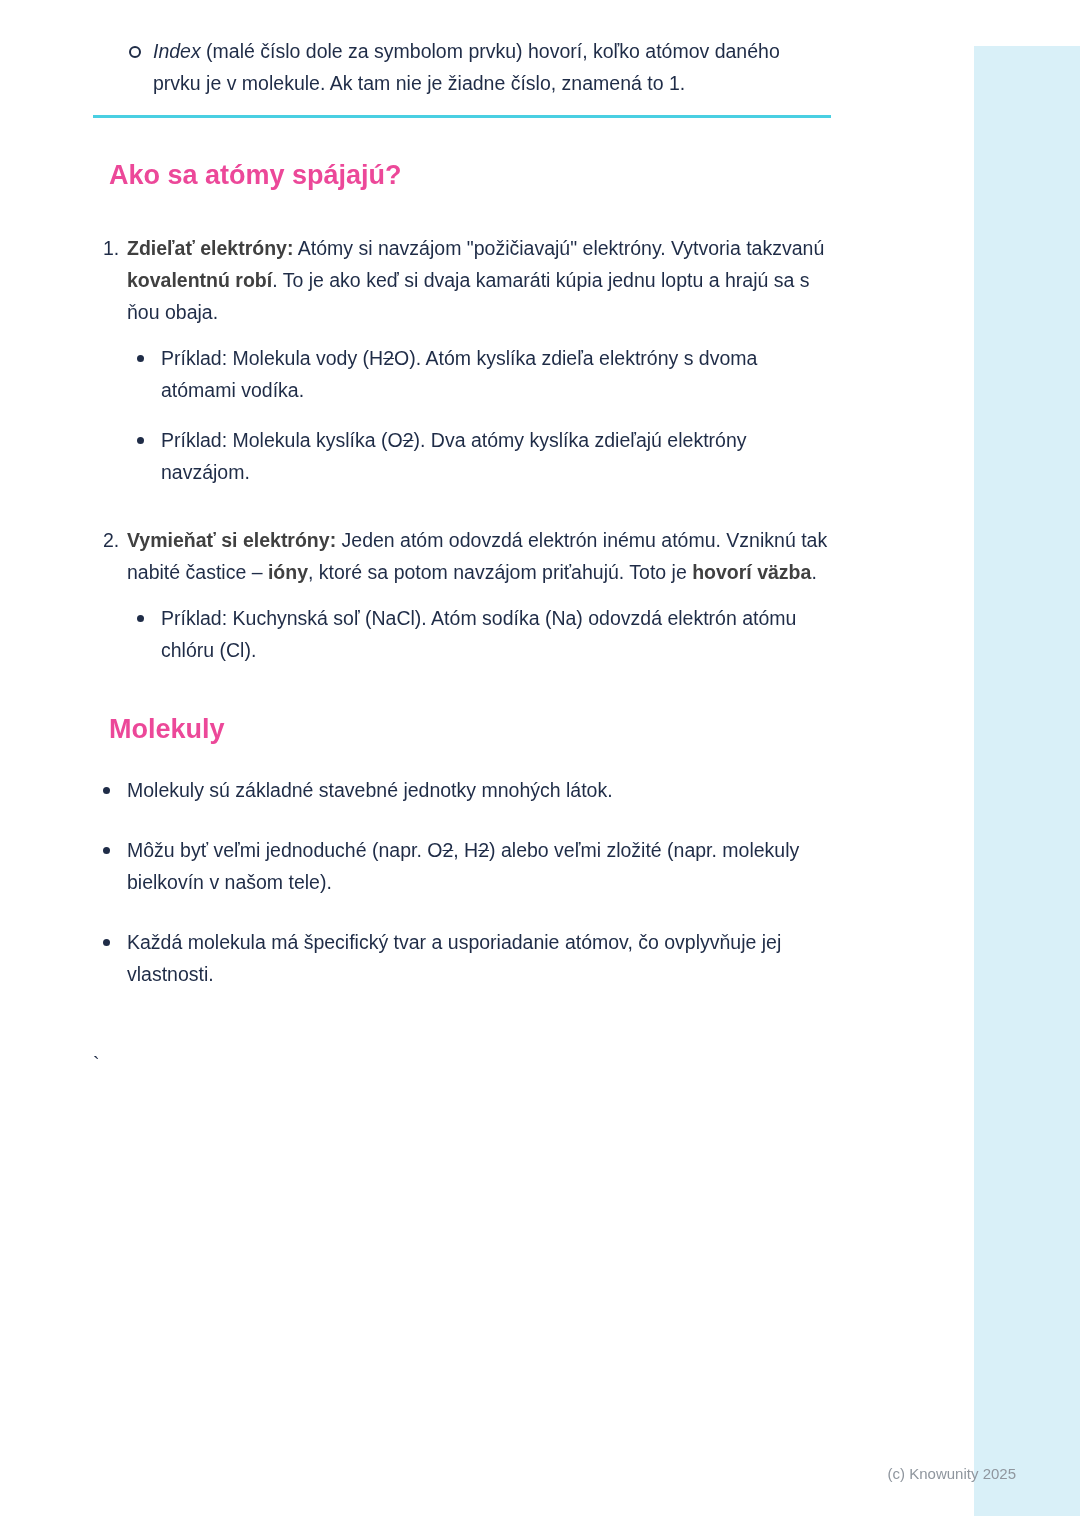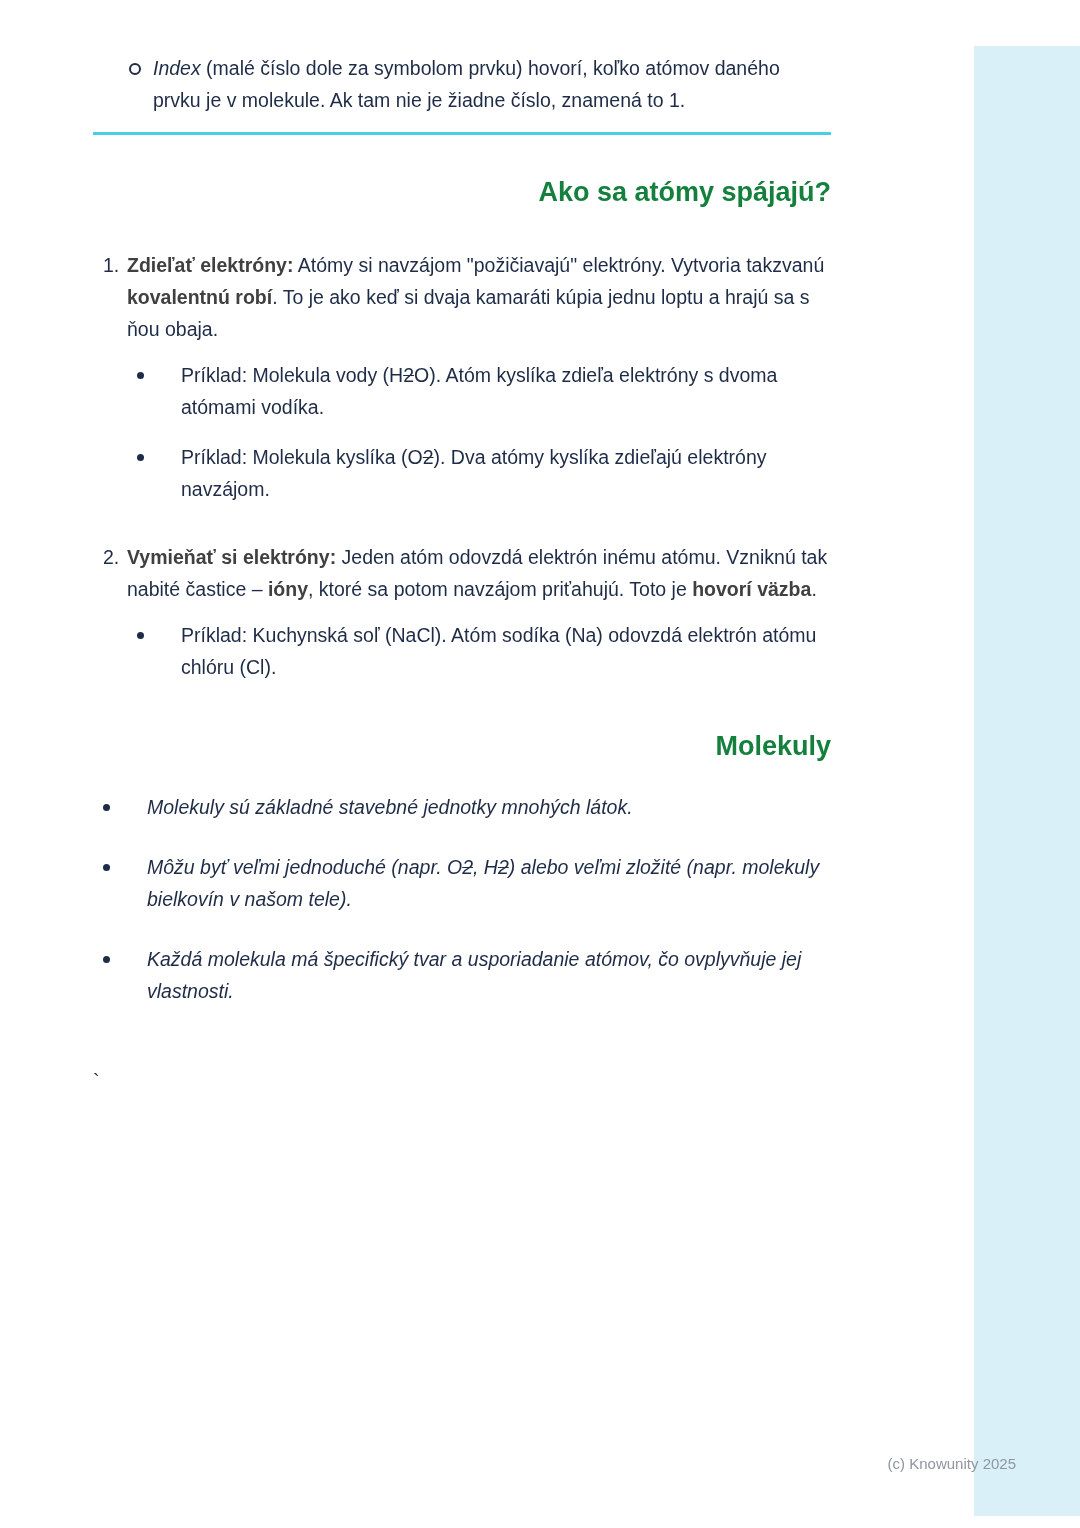--- a/index.html
+++ b/index.html
@@ -23,7 +23,7 @@
   .content {
     position: absolute;
     left: 93px;
-    top: 52px;
+    top: 35px;
     width: 738px;
     font-size: 19.5px;
     line-height: 32px;

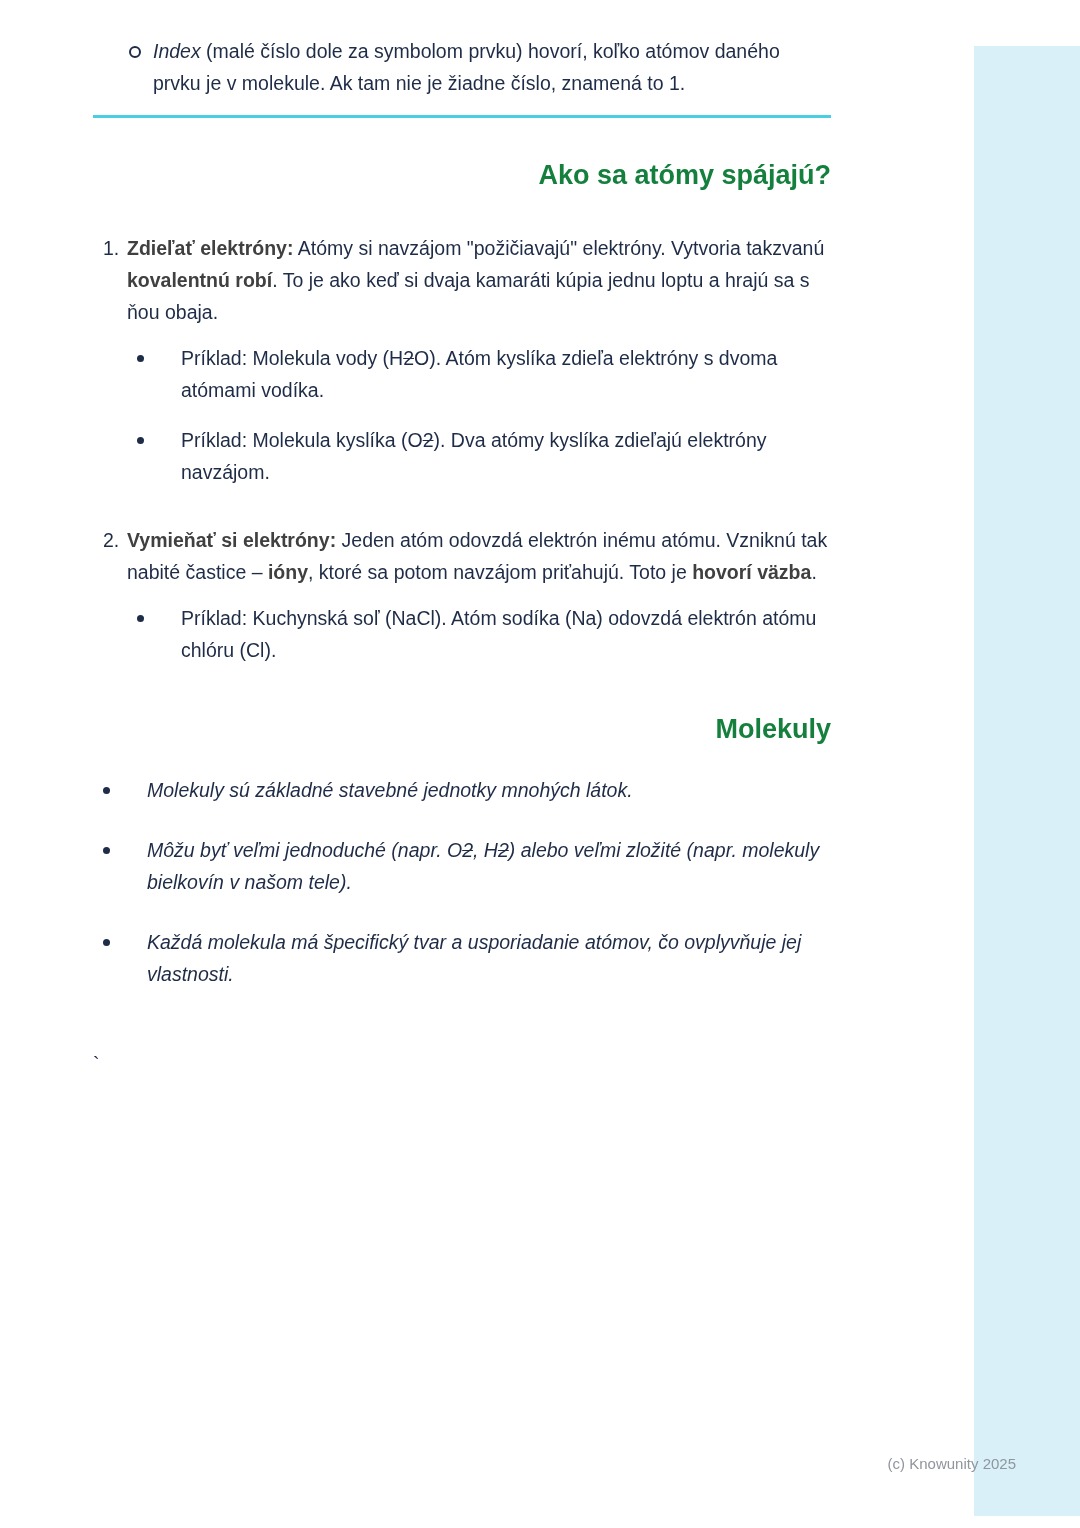--- a/index.html
+++ b/index.html
@@ -54,12 +54,11 @@
     margin-top: 16px;
   }
   h2 {
-    margin: 40px 0 0 3px;
+    margin: 40px 0 0 16px;
     font-size: 27px;
     line-height: 34px;
     font-weight: bold;
-    color: #15803d;
-    text-align: right;
+    color: #ec4899;
   }
   p.intro {
     margin: 24px 0 0 0;

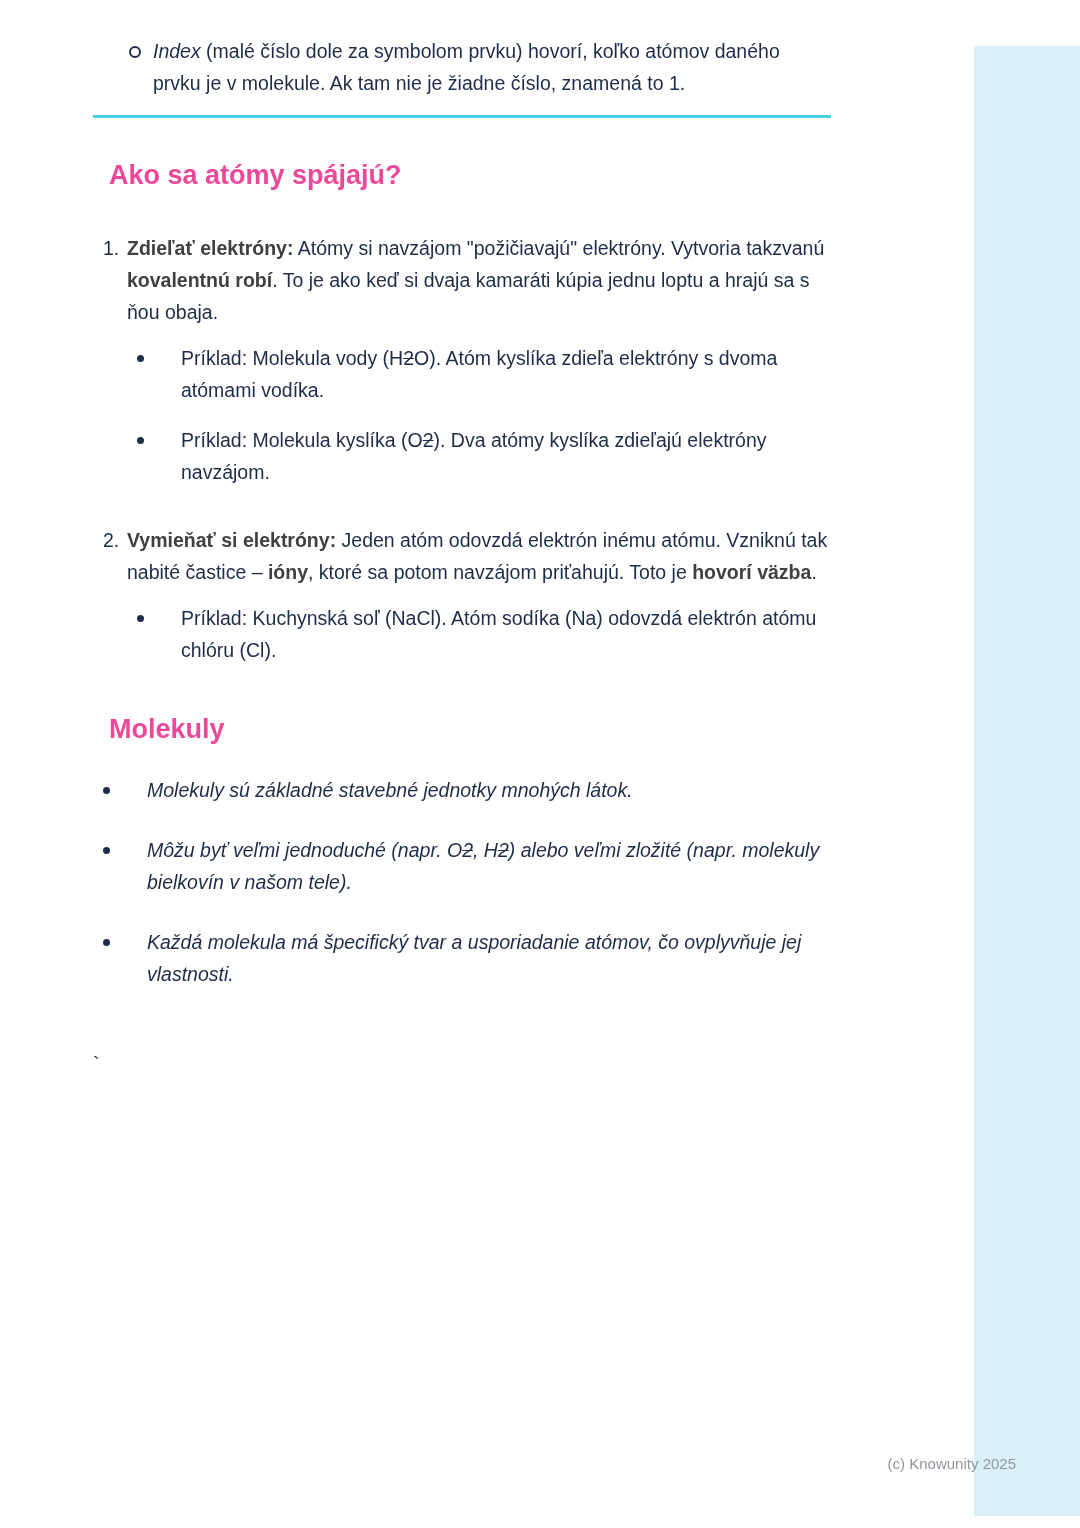--- a/index.html
+++ b/index.html
@@ -73,7 +73,7 @@
   .num-body { flex: 1; }
   .li-p { margin: 0; }
 
-  .ex-item { display: flex; margin-left: 10px; margin-top: 18px; gap: 20px; }
+  .ex-item { display: flex; margin-left: 10px; margin-top: 18px; }
   .ex-item.first { margin-top: 14px; }
   .dot-marker {
     flex: 0 0 auto;

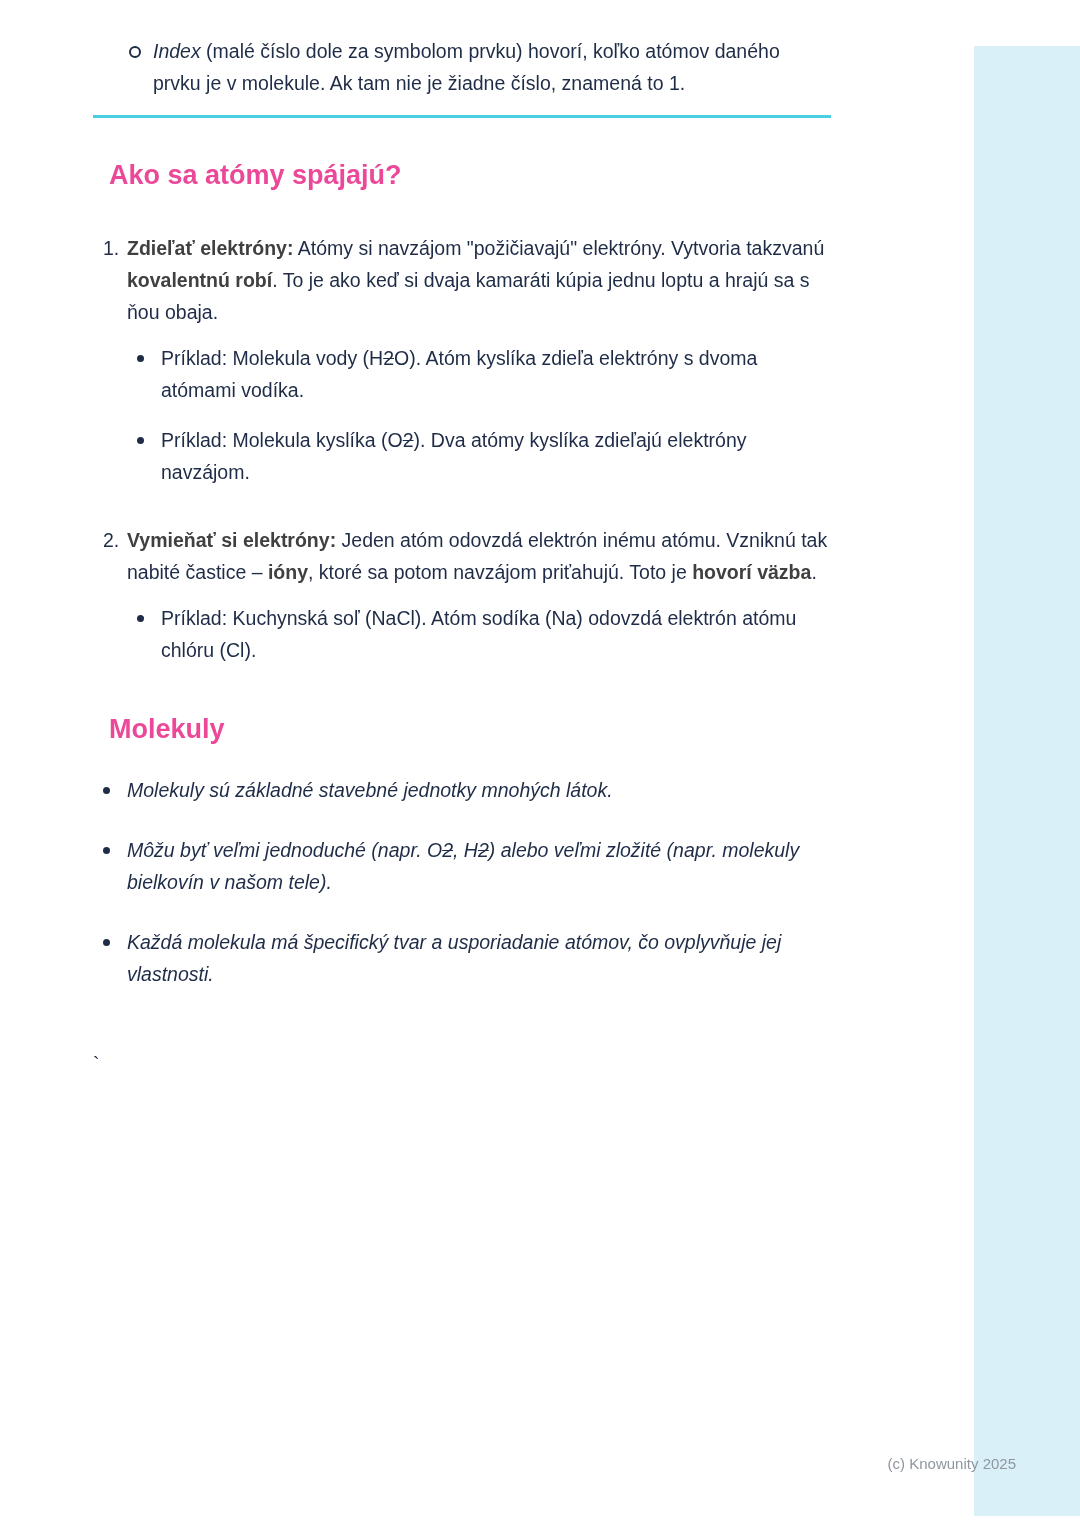--- a/index.html
+++ b/index.html
@@ -87,7 +87,7 @@
   .f2 { text-decoration: line-through; }
 
   h2.molekuly { margin-top: 46px; }
-  .mol-list { margin-top: 28px; font-style: italic; }
+  .mol-list { margin-top: 28px; }
   .mol-list .ex-item { margin-top: 28px; }
   .mol-list .ex-item:first-child { margin-top: 0; }
 

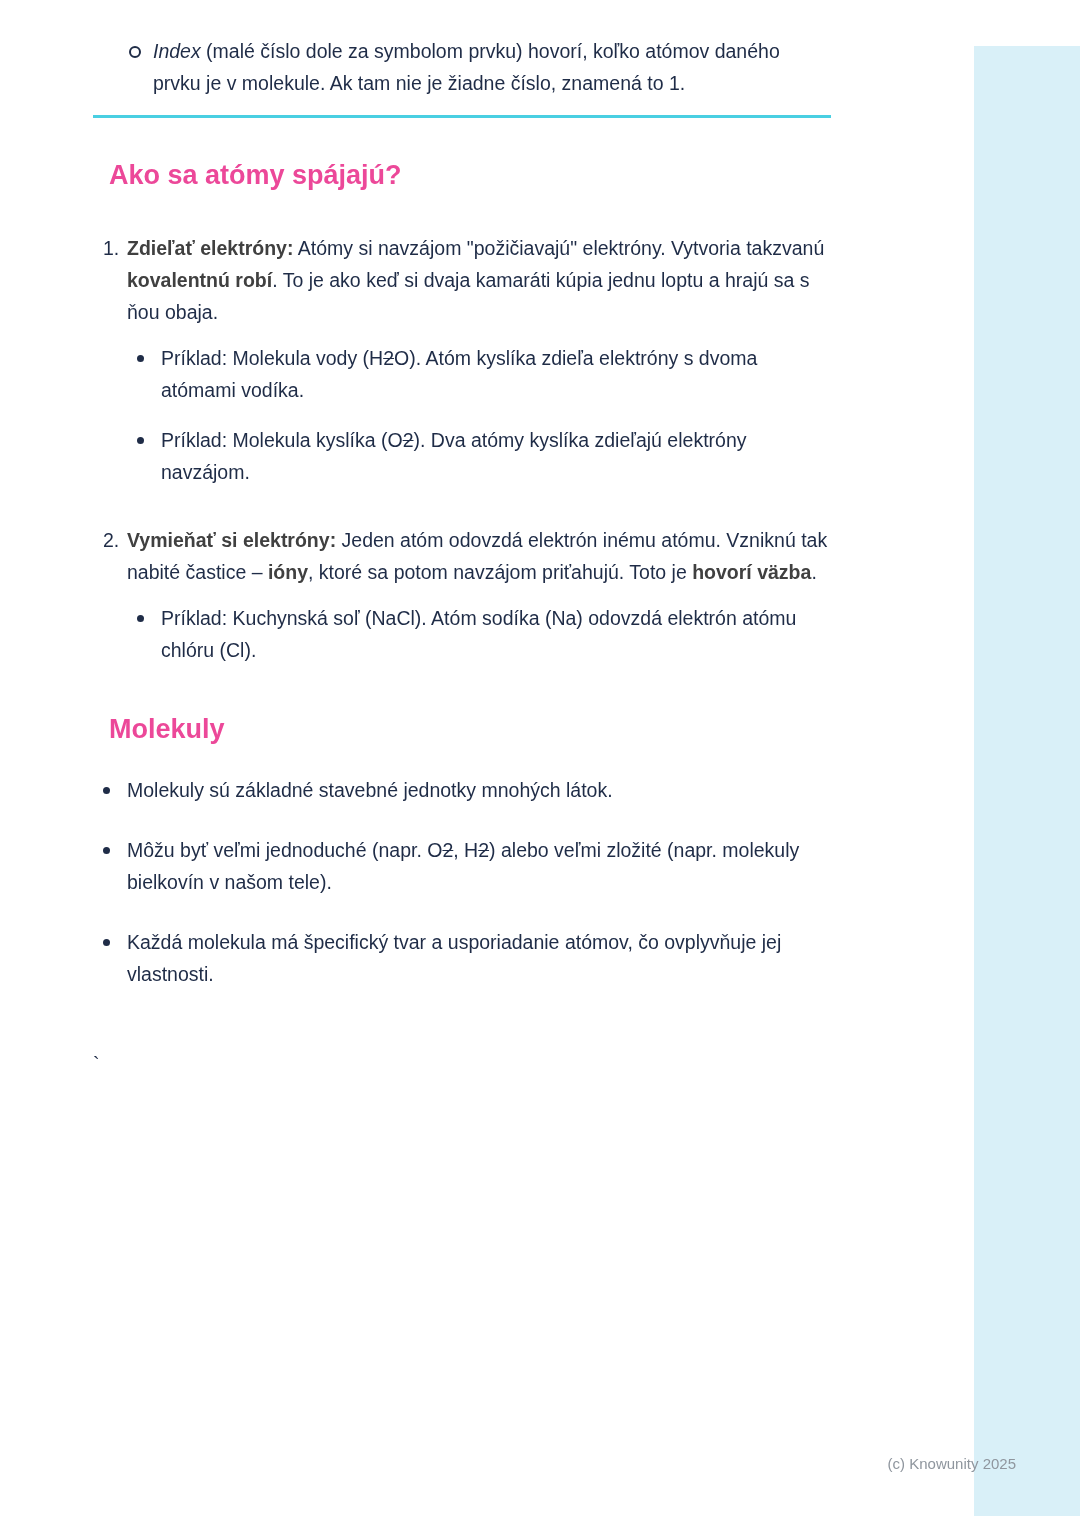--- a/index.html
+++ b/index.html
@@ -96,7 +96,7 @@
   .footer {
     position: absolute;
     right: 64px;
-    bottom: 56px;
+    bottom: 46px;
     font-size: 15px;
     color: #8f969e;
   }

